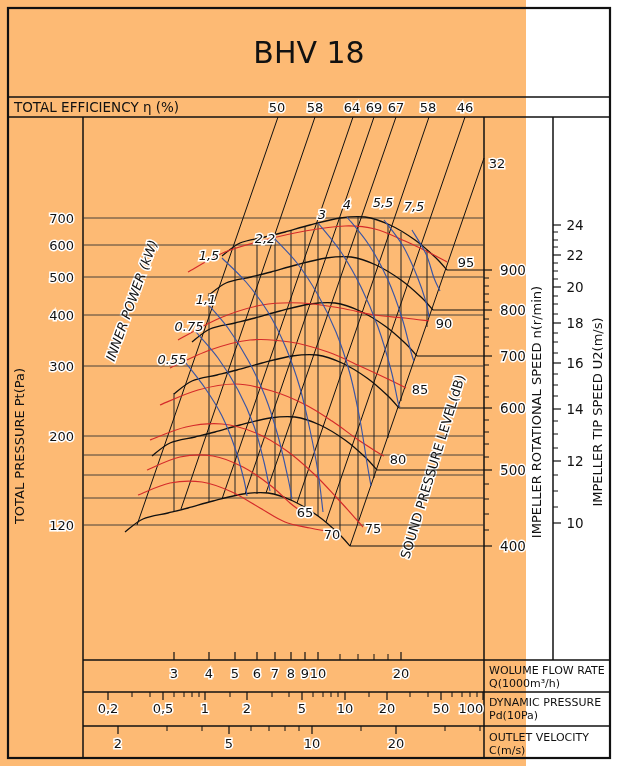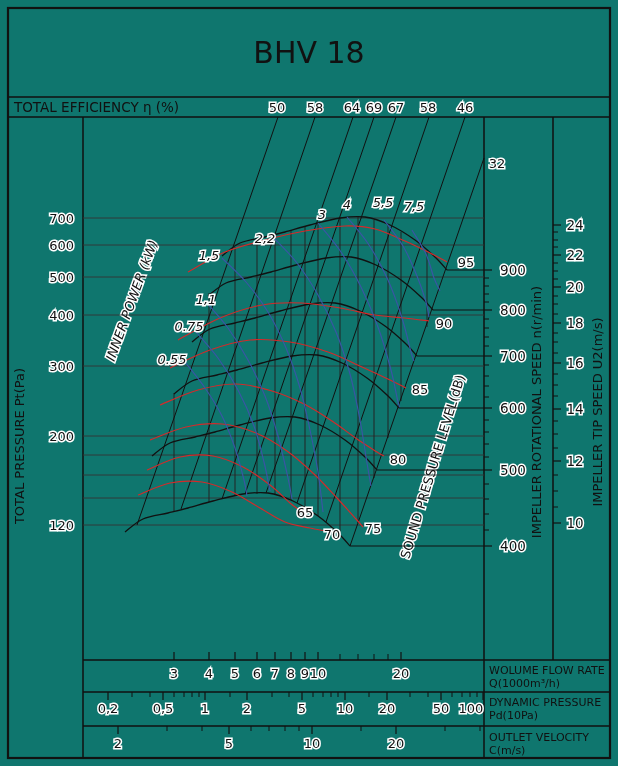--- a/index.html
+++ b/index.html
@@ -3,7 +3,7 @@
 <meta charset="utf-8">
 <style>
   html,body{margin:0;padding:0;background:#fff;}
-  .stage{position:relative;width:618px;height:766px;background:#0f766e;}
+  .stage{position:relative;width:526px;height:766px;background:#fdba74;}
   svg{display:block;}
   text{font-family:"DejaVu Sans","Liberation Sans",sans-serif;fill:#111;}
   .frame{fill:none;stroke:#111;stroke-width:2.2;}

